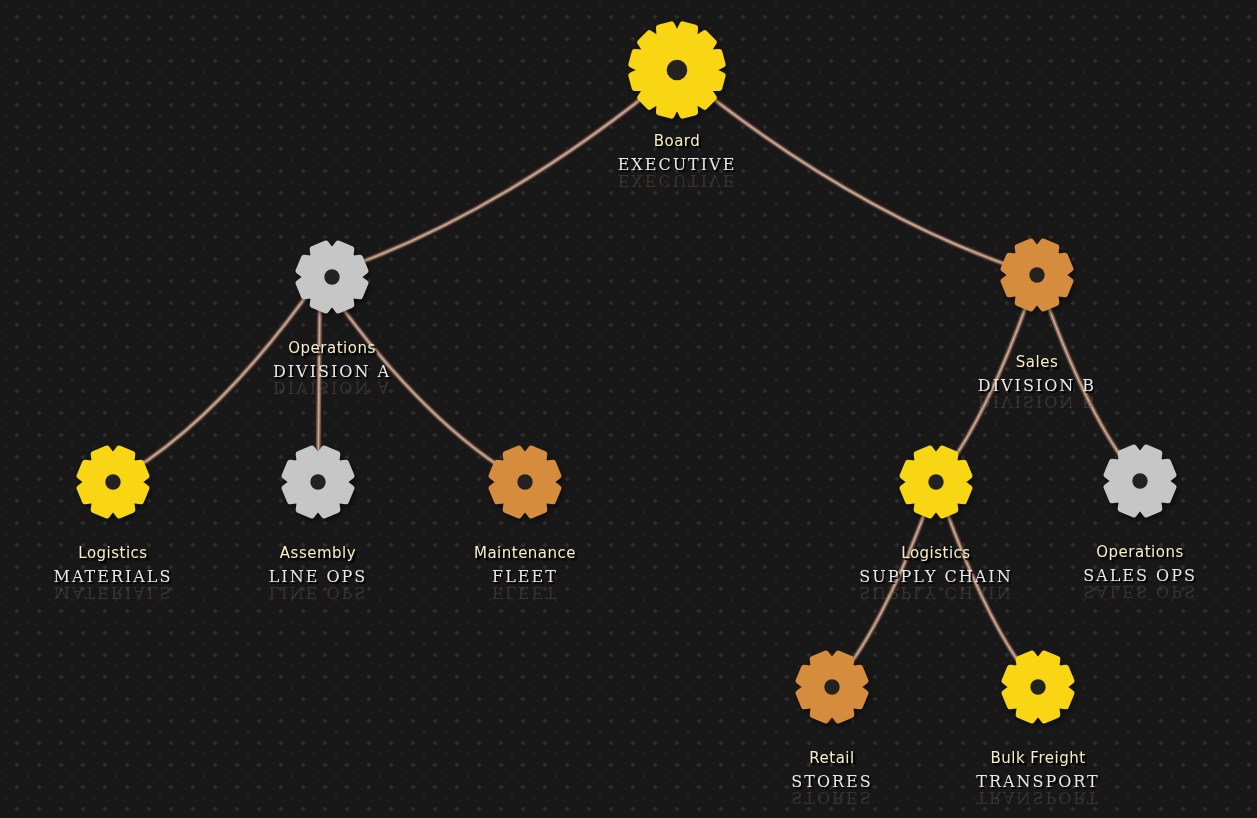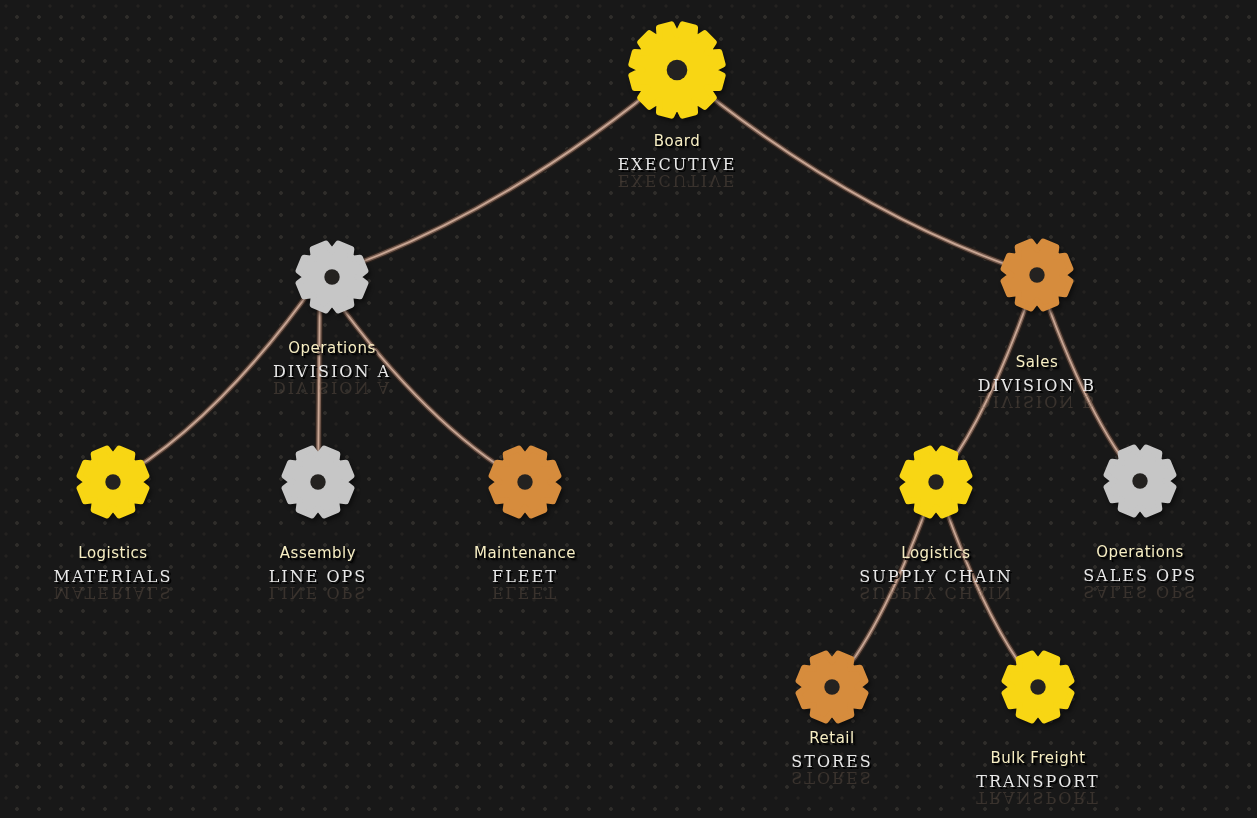--- a/index.html
+++ b/index.html
@@ -188,7 +188,7 @@
           <path d="M0.00,-25.50 L6.11,-33.45 L19.33,-27.97 L18.03,-18.03 L27.97,-19.33 L33.45,-6.11 L25.50,0.00 L33.45,6.11 L27.97,19.33 L18.03,18.03 L19.33,27.97 L6.11,33.45 L0.00,25.50 L-6.11,33.45 L-19.33,27.97 L-18.03,18.03 L-27.97,19.33 L-33.45,6.11 L-25.50,-0.00 L-33.45,-6.11 L-27.97,-19.33 L-18.03,-18.03 L-19.33,-27.97 L-6.11,-33.45 Z" fill="#d68c3d" stroke="#d68c3d" stroke-width="6" stroke-linejoin="round"></path>
           <circle r="7.7" cx="0" cy="0" fill="#242220"></circle>
         </svg></span>
-    <div class="node-label" style="color: rgb(247, 238, 195);">Retail</div>
+    <div class="node-label" style="margin-top: 20px; color: rgb(247, 238, 195);">Retail</div>
     <div class="node-sublabel" style="color: rgb(232, 232, 232);">STORES</div>
     <div class="node-sublabel reflection" style="color: rgb(232, 232, 232);">STORES</div>
   </div>

